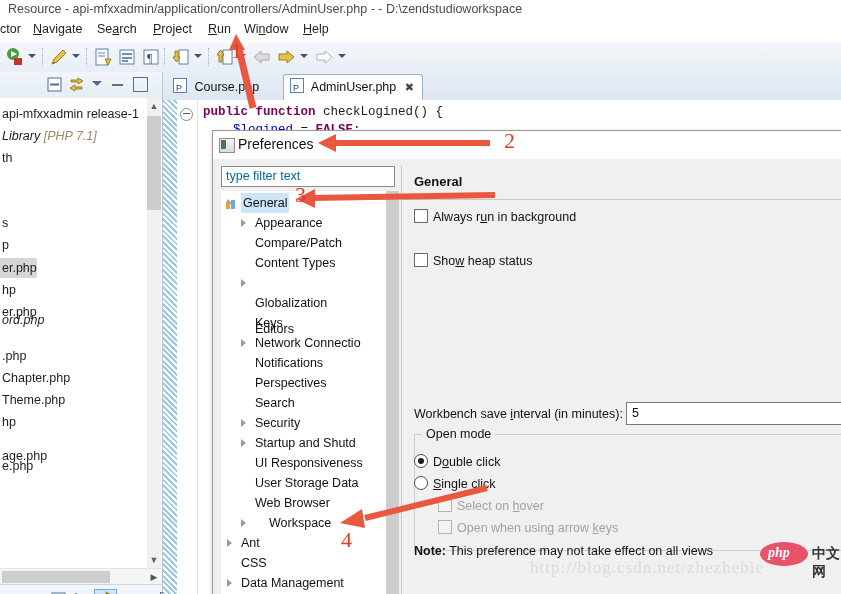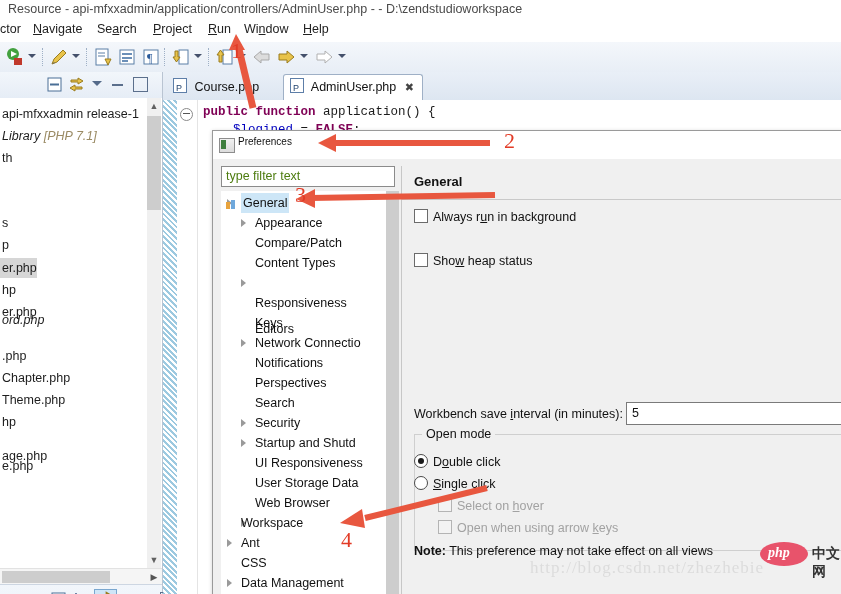--- a/index.html
+++ b/index.html
@@ -401,7 +401,7 @@
     <div id="gutter"></div>
     <div id="gutter2"></div>
     <div class="fold" style="top:8px"></div>
-    <div class="codeline" style="top:5px"><span class="kw">public</span> <span class="kw">function</span> <span class="fn">application</span>() {</div>
+    <div class="codeline" style="top:5px"><span class="kw">public</span> <span class="kw">function</span> <span class="fn">checkLogined</span>() {</div>
     <div class="codeline" style="top:23px">    <span class="var">$logined</span> = <span class="cap">FALSE</span>;</div>
   </div>
 </div>

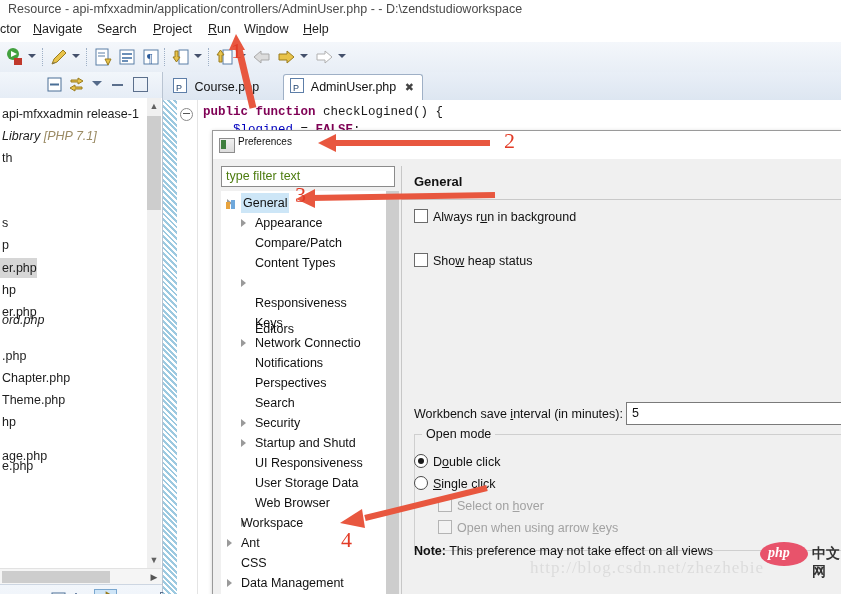--- a/index.html
+++ b/index.html
@@ -133,7 +133,7 @@
   #prefs-ico{position:absolute;left:6px;top:7px;width:14px;height:13px;
     background:linear-gradient(#f2f2f2,#dcdcdc);border:1px solid #8d8d8d;}
   #prefs-ico:after{content:"";position:absolute;left:1px;top:1px;width:5px;height:9px;background:#3f7f3f;}
-  #prefs-title .t{position:absolute;left:25px;top:5px;font-size:10px;color:#111;}
+  #prefs-title .t{position:absolute;left:25px;top:5px;font-size:14px;color:#111;}
   #filterbox{
     position:absolute;left:8px;top:35px;width:172px;height:19px;
     background:#fff;border:1px solid #8b8b8b;

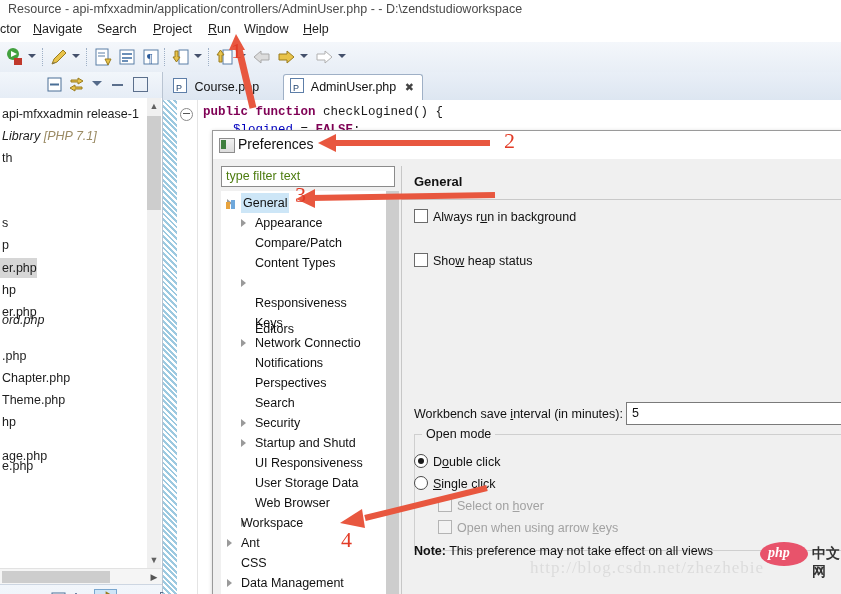--- a/index.html
+++ b/index.html
@@ -138,7 +138,7 @@
     position:absolute;left:8px;top:35px;width:172px;height:19px;
     background:#fff;border:1px solid #8b8b8b;
   }
-  #filterbox span{position:absolute;left:4px;top:2px;font-size:12.5px;color:#4d7c0f;text-align:center;}
+  #filterbox span{position:absolute;left:4px;top:2px;font-size:12.5px;color:#0369a1;text-align:center;}
   #tree{
     position:absolute;left:8px;top:60px;width:178px;height:404px;
     background:#ffffff;overflow:hidden;

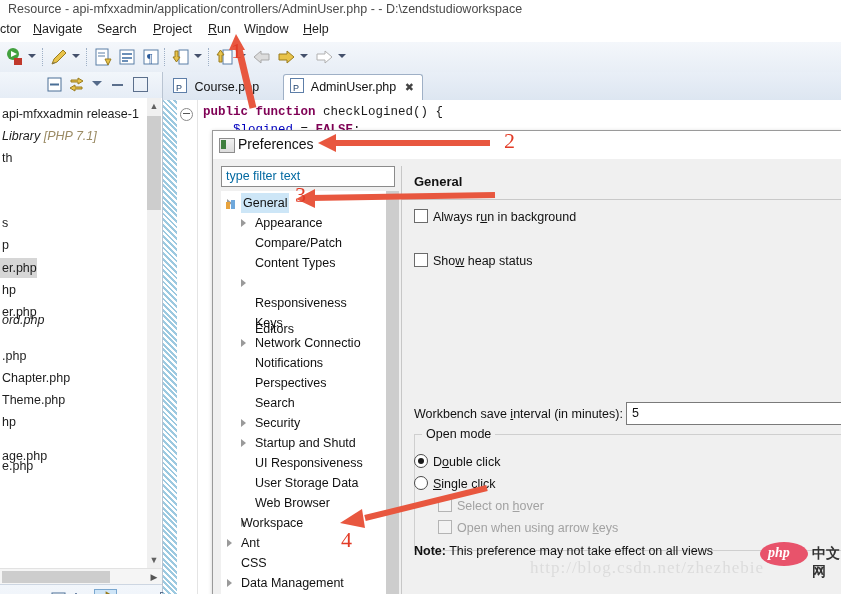--- a/index.html
+++ b/index.html
@@ -444,7 +444,7 @@
         <span class="tlabel" style="position: absolute; left: 34px; margin-top: 46px;">Editors</span>
       </div>
       <div class="tnode" style="top: 102px;">
-        <span class="tlabel" style="position: absolute; left: 34px;">Responsiveness</span>
+        <span class="tlabel" style="position: absolute; left: 34px;">Globalization</span>
       </div>
       <div class="tnode" style="top: 122px;">
         <span class="tlabel" style="position: absolute; left: 34px;">Keys</span>

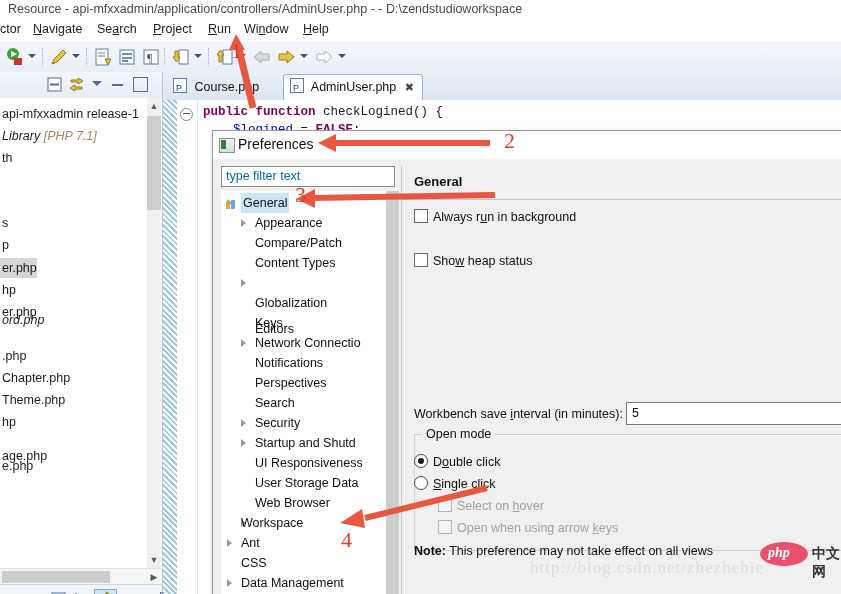--- a/index.html
+++ b/index.html
@@ -481,7 +481,7 @@
       </div>
       <div class="tnode" style="top: 322px;">
         <span class="twist" style="left: 20px;"></span>
-        <span class="tlabel" style="position: absolute; left: 20px;">Workspace</span>
+        <span class="tlabel" style="position: absolute; left: 48px;">Workspace</span>
       </div>
       <div class="tnode" style="top: 342px;">
         <span class="twist" style="left: 6px;"></span>

